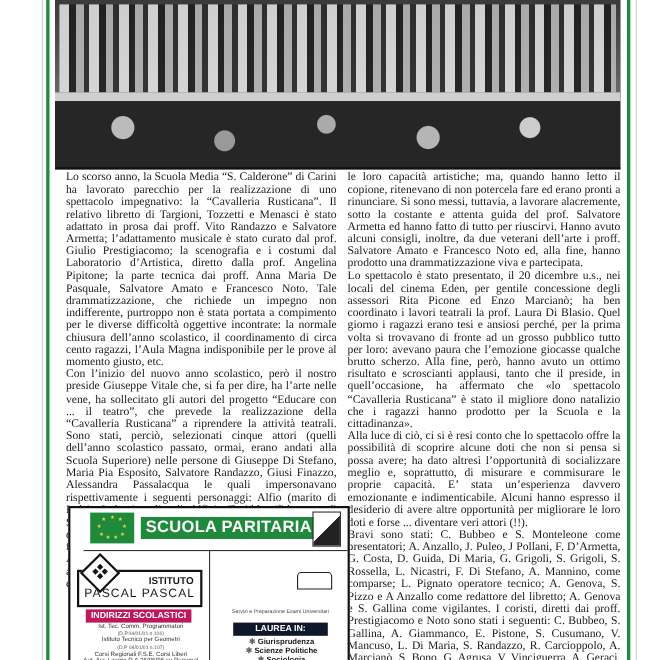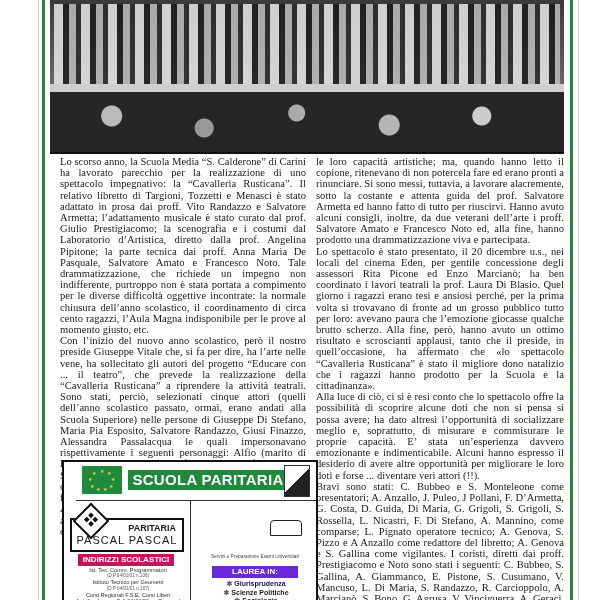--- a/index.html
+++ b/index.html
@@ -92,7 +92,7 @@
         <i style="left:5px;top:11px;"></i>
         <i style="left:11px;top:11px;"></i>
     </div>
-    <div class="bp-top">PARITARIA</div>
+    <div class="bp-top">ISTITUTO</div>
     <div class="bp-name">PASCAL PASCAL</div>
   </div>
   <div class="ind-head">INDIRIZZI SCOLASTICI</div>

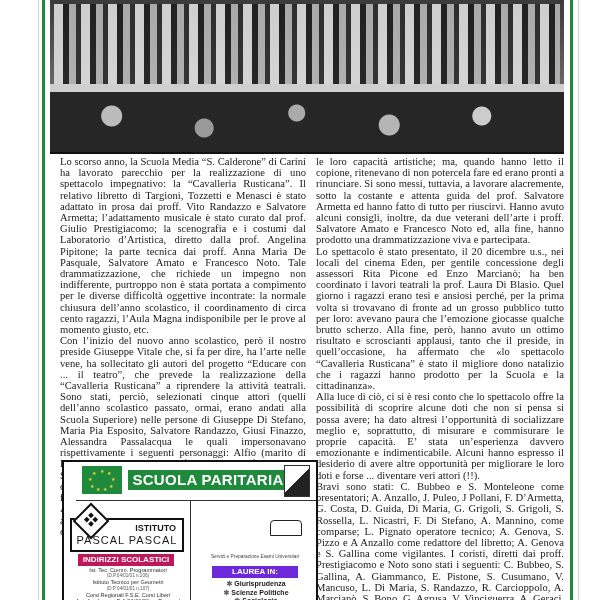--- a/index.html
+++ b/index.html
@@ -34,7 +34,7 @@
   .ispu-letters { position:absolute; left:4px; top:0; font-family:"Liberation Serif", serif; font-size:38px; line-height:40px; font-weight:bold; letter-spacing:-2px; color:#111; }
   .ispu-book { position:absolute; right:8px; top:14px; width:30px; height:14px; border:1px solid #222; border-radius:4px 4px 0 0; }
   .ispu-tag { position:absolute; left:136px; top:92px; width:110px; font-size:4.8px; color:#444; text-align:center; }
-  .laurea-head { position:absolute; left:148px; top:104px; width:86px; height:12px; background:#6d28d9; color:#fff; font-weight:bold; font-size:8px; line-height:12px; text-align:center; }
+  .laurea-head { position:absolute; left:148px; top:104px; width:86px; height:12px; background:#0f172a; color:#fff; font-weight:bold; font-size:8px; line-height:12px; text-align:center; }
   .laurea-list { position:absolute; left:136px; top:118px; width:112px; font-size:7px; line-height:8.6px; font-weight:bold; text-align:center; }
   .laurea-list span.bullet { color:#666; margin-right:2px; }
 </style>

